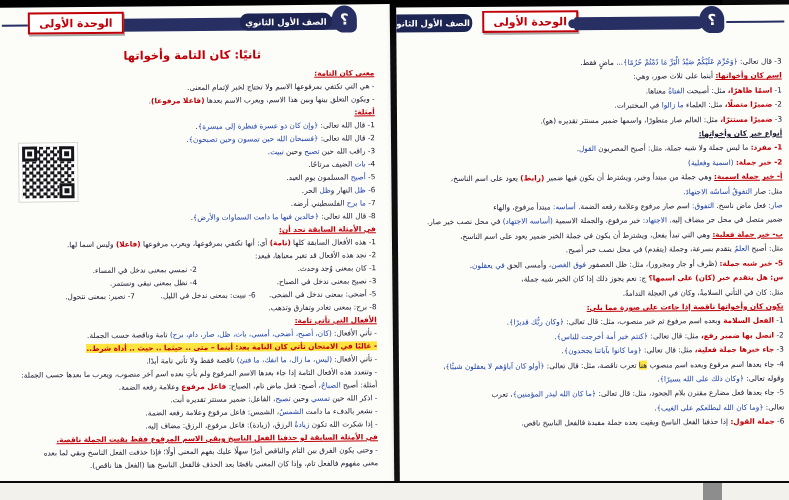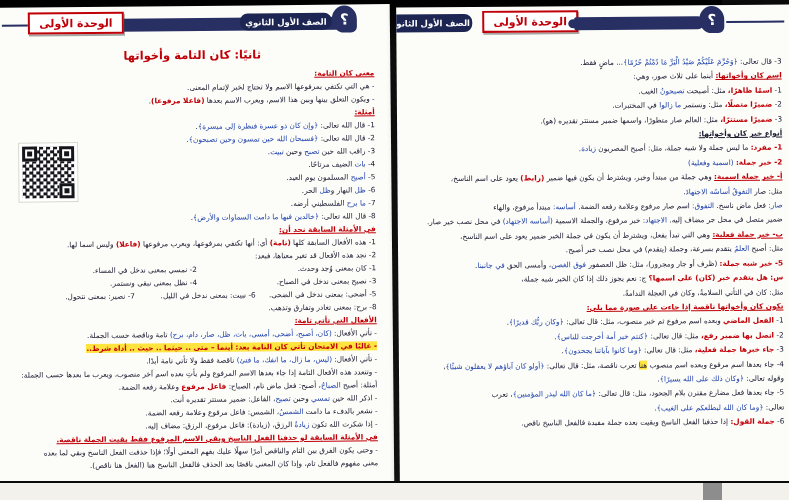--- a/index.html
+++ b/index.html
@@ -100,7 +100,7 @@
     <div class="body body-r">
         <div class="ln "><span>3- قال تعالى: </span><span class="b">﴿وَحُرِّمَ عَلَيْكُمْ صَيْدُ الْبَرِّ مَا دُمْتُمْ حُرُمًا﴾</span><span>... ماضٍ فقط.</span></div>
         <div class="ln "><span class="r u">اسم كان وأخواتها:</span><span> أينما على ثلاث صور، وهي:</span></div>
-        <div class="ln "><span>1- </span><span class="r">اسمًا ظاهرًا،</span><span> مثل: أصبحت </span><span class="b">تصبحونُ</span><span> الغيب.</span></div>
+        <div class="ln "><span>1- </span><span class="r">اسمًا ظاهرًا،</span><span> مثل: أصبحت </span><span class="b">تصبحونُ</span><span> معناها.</span></div>
         <div class="ln "><span>2- </span><span class="r">ضميرًا متصلًا،</span><span> مثل: ونستمر </span><span class="b">ما زالوا</span><span> في المختبرات.</span></div>
         <div class="ln "><span>3- </span><span class="r">ضميرًا مستترًا،</span><span> مثل: العالم صار متطورًا، واسمها ضمير مستتر تقديره (هو).</span></div>
         <div class="ln "><span class="bold u">أنواع خبر كان وأخواتها:</span></div>

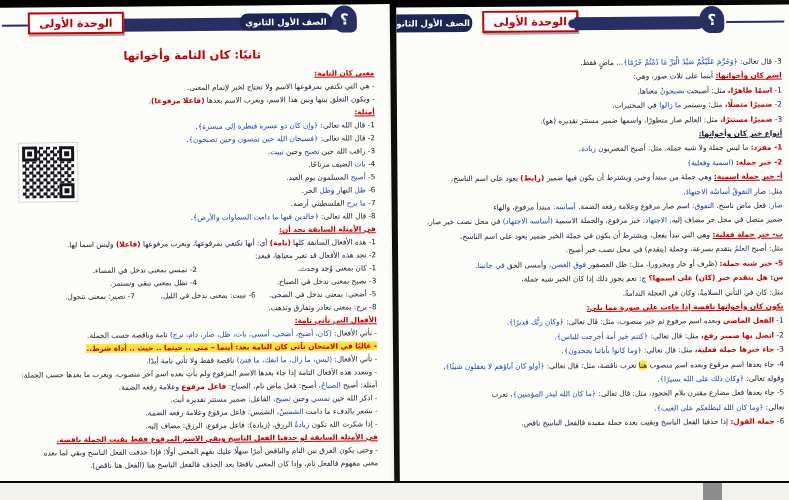--- a/index.html
+++ b/index.html
@@ -100,7 +100,7 @@
     <div class="body body-r">
         <div class="ln "><span>3- قال تعالى: </span><span class="b">﴿وَحُرِّمَ عَلَيْكُمْ صَيْدُ الْبَرِّ مَا دُمْتُمْ حُرُمًا﴾</span><span>... ماضٍ فقط.</span></div>
         <div class="ln "><span class="r u">اسم كان وأخواتها:</span><span> أينما على ثلاث صور، وهي:</span></div>
-        <div class="ln "><span>1- </span><span class="r">اسمًا ظاهرًا،</span><span> مثل: أصبحت </span><span class="b">تصبحونُ</span><span> معناها.</span></div>
+        <div class="ln "><span>1- </span><span class="r">اسمًا ظاهرًا،</span><span> مثل: أصبحت </span><span class="b">الفتاةُ</span><span> معناها.</span></div>
         <div class="ln "><span>2- </span><span class="r">ضميرًا متصلًا،</span><span> مثل: ونستمر </span><span class="b">ما زالوا</span><span> في المختبرات.</span></div>
         <div class="ln "><span>3- </span><span class="r">ضميرًا مستترًا،</span><span> مثل: العالم صار متطورًا، واسمها ضمير مستتر تقديره (هو).</span></div>
         <div class="ln "><span class="bold u">أنواع خبر كان وأخواتها:</span></div>

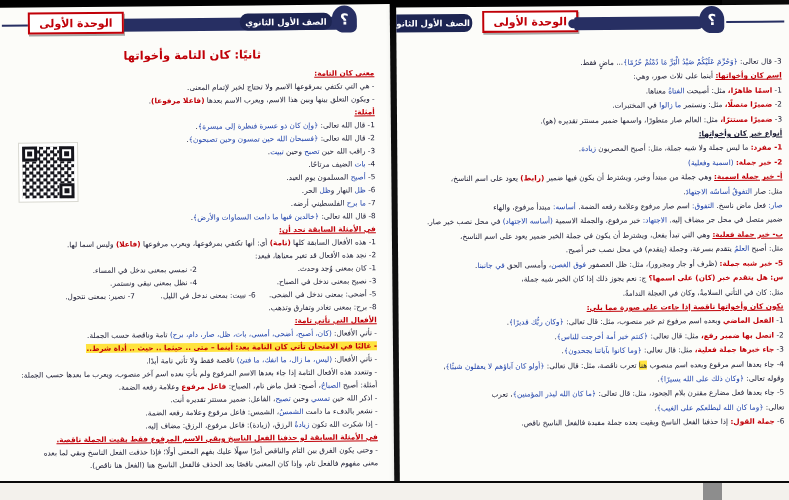--- a/index.html
+++ b/index.html
@@ -101,7 +101,7 @@
         <div class="ln "><span>3- قال تعالى: </span><span class="b">﴿وَحُرِّمَ عَلَيْكُمْ صَيْدُ الْبَرِّ مَا دُمْتُمْ حُرُمًا﴾</span><span>... ماضٍ فقط.</span></div>
         <div class="ln "><span class="r u">اسم كان وأخواتها:</span><span> أينما على ثلاث صور، وهي:</span></div>
         <div class="ln "><span>1- </span><span class="r">اسمًا ظاهرًا،</span><span> مثل: أصبحت </span><span class="b">الفتاةُ</span><span> معناها.</span></div>
-        <div class="ln "><span>2- </span><span class="r">ضميرًا متصلًا،</span><span> مثل: ونستمر </span><span class="b">ما زالوا</span><span> في المختبرات.</span></div>
+        <div class="ln "><span>2- </span><span class="r">ضميرًا متصلًا،</span><span> مثل: العلماء </span><span class="b">ما زالوا</span><span> في المختبرات.</span></div>
         <div class="ln "><span>3- </span><span class="r">ضميرًا مستترًا،</span><span> مثل: العالم صار متطورًا، واسمها ضمير مستتر تقديره (هو).</span></div>
         <div class="ln "><span class="bold u">أنواع خبر كان وأخواتها:</span></div>
         <div class="ln "><span class="r">1- مفرد:</span><span> ما ليس جملة ولا شبه جملة، مثل: أصبح المصريون </span><span class="b">زيادة</span><span>.</span></div>

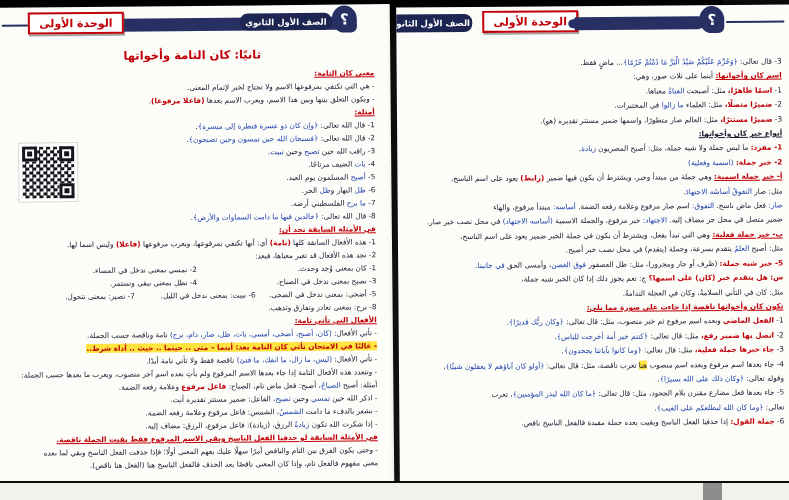--- a/index.html
+++ b/index.html
@@ -104,7 +104,7 @@
         <div class="ln "><span>2- </span><span class="r">ضميرًا متصلًا،</span><span> مثل: العلماء </span><span class="b">ما زالوا</span><span> في المختبرات.</span></div>
         <div class="ln "><span>3- </span><span class="r">ضميرًا مستترًا،</span><span> مثل: العالم صار متطورًا، واسمها ضمير مستتر تقديره (هو).</span></div>
         <div class="ln "><span class="bold u">أنواع خبر كان وأخواتها:</span></div>
-        <div class="ln "><span class="r">1- مفرد:</span><span> ما ليس جملة ولا شبه جملة، مثل: أصبح المصريون </span><span class="b">زيادة</span><span>.</span></div>
+        <div class="ln "><span class="r">1- مفرد:</span><span> ما ليس جملة ولا شبه جملة، مثل: أصبح المصريون </span><span class="b">القول</span><span>.</span></div>
         <div class="ln "><span class="r">2- خبر جملة:</span><span> </span><span class="b">(اسمية وفعلية)</span></div>
         <div class="ln "><span class="r u">أ- خبر جملة اسمية:</span><span> وهي جملة من مبتدأ وخبر، ويشترط أن يكون فيها ضمير </span><span class="r">(رابط)</span><span> يعود على اسم الناسخ،</span></div>
         <div class="ln "><span>مثل: صار </span><span class="b">التفوقُ أساسُه الاجتهادَ</span><span>.</span></div>

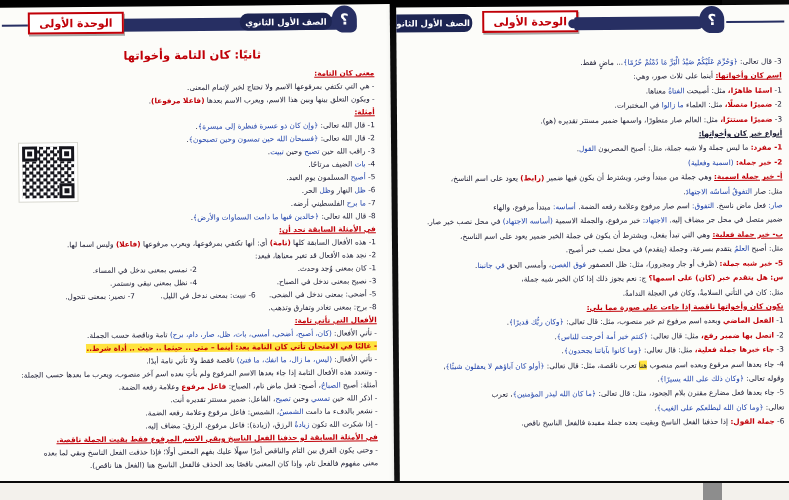--- a/index.html
+++ b/index.html
@@ -112,7 +112,7 @@
         <div class="ln "><span>ضمير متصل في محل جر مضاف إليه. </span><span class="b">الاجتهاد:</span><span> خبر مرفوع، والجملة الاسمية </span><span class="b">(أساسه الاجتهاد)</span><span> في محل نصب خبر صار.</span></div>
         <div class="ln "><span class="r u">ب- خبر جملة فعلية:</span><span> وهي التي تبدأ بفعل، ويشترط أن يكون في جملة الخبر ضمير يعود على اسم الناسخ،</span></div>
         <div class="ln "><span>مثل: أصبح </span><span class="b">العلمُ</span><span> يتقدم بسرعة، وجملة (يتقدم) في محل نصب خبر أصبح.</span></div>
-        <div class="ln "><span class="r">5- خبر شبه جملة:</span><span> (ظرف أو جار ومجرور)، مثل: ظل العصفور </span><span class="b">فوق الغصن</span><span>، وأمسى الحق </span><span class="b">في جانبنا</span><span>.</span></div>
+        <div class="ln "><span class="r">5- خبر شبه جملة:</span><span> (ظرف أو جار ومجرور)، مثل: ظل العصفور </span><span class="b">فوق الغصن</span><span>، وأمسى الحق </span><span class="b">في يعقلون</span><span>.</span></div>
         <div class="ln "><span class="r">س: هل يتقدم خبر (كان) على اسمها؟</span><span> ج: نعم يجوز ذلك إذا كان الخبر شبه جملة،</span></div>
         <div class="ln "><span>مثل: كان في التأني السلامةُ، وكان في العجلة الندامةُ.</span></div>
         <div class="ln "><span class="r u">تكون كان وأخواتها ناقصة إذا جاءت على صورة مما يلي:</span></div>

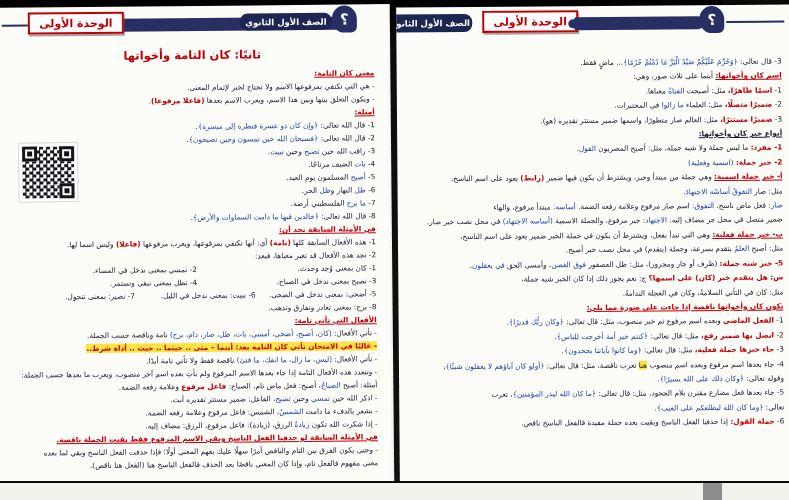--- a/index.html
+++ b/index.html
@@ -116,7 +116,7 @@
         <div class="ln "><span class="r">س: هل يتقدم خبر (كان) على اسمها؟</span><span> ج: نعم يجوز ذلك إذا كان الخبر شبه جملة،</span></div>
         <div class="ln "><span>مثل: كان في التأني السلامةُ، وكان في العجلة الندامةُ.</span></div>
         <div class="ln "><span class="r u">تكون كان وأخواتها ناقصة إذا جاءت على صورة مما يلي:</span></div>
-        <div class="ln "><span>1- </span><span class="r">الفعل الماضي</span><span> وبعده اسم مرفوع ثم خبر منصوب، مثل: قال تعالى: </span><span class="b">﴿وكان ربُّك قديرًا﴾</span><span>.</span></div>
+        <div class="ln "><span>1- </span><span class="r">الفعل السلامة</span><span> وبعده اسم مرفوع ثم خبر منصوب، مثل: قال تعالى: </span><span class="b">﴿وكان ربُّك قديرًا﴾</span><span>.</span></div>
         <div class="ln "><span>2- </span><span class="r">اتصل بها ضمير رفع،</span><span> مثل: قال تعالى: </span><span class="b">﴿كنتم خير أمة أخرجت للناس﴾</span><span>.</span></div>
         <div class="ln "><span>3- </span><span class="r">جاء خبرها جملة فعلية،</span><span> مثل: قال تعالى: </span><span class="b">﴿وما كانوا بآياتنا يجحدون﴾</span><span>.</span></div>
         <div class="ln "><span>4- جاء بعدها اسم مرفوع وبعده اسم منصوب </span><span class="hl">هنا</span><span> تعرب ناقصة، مثل: قال تعالى: </span><span class="b">﴿أولو كان آباؤهم لا يعقلون شيئًا﴾</span><span>،</span></div>

